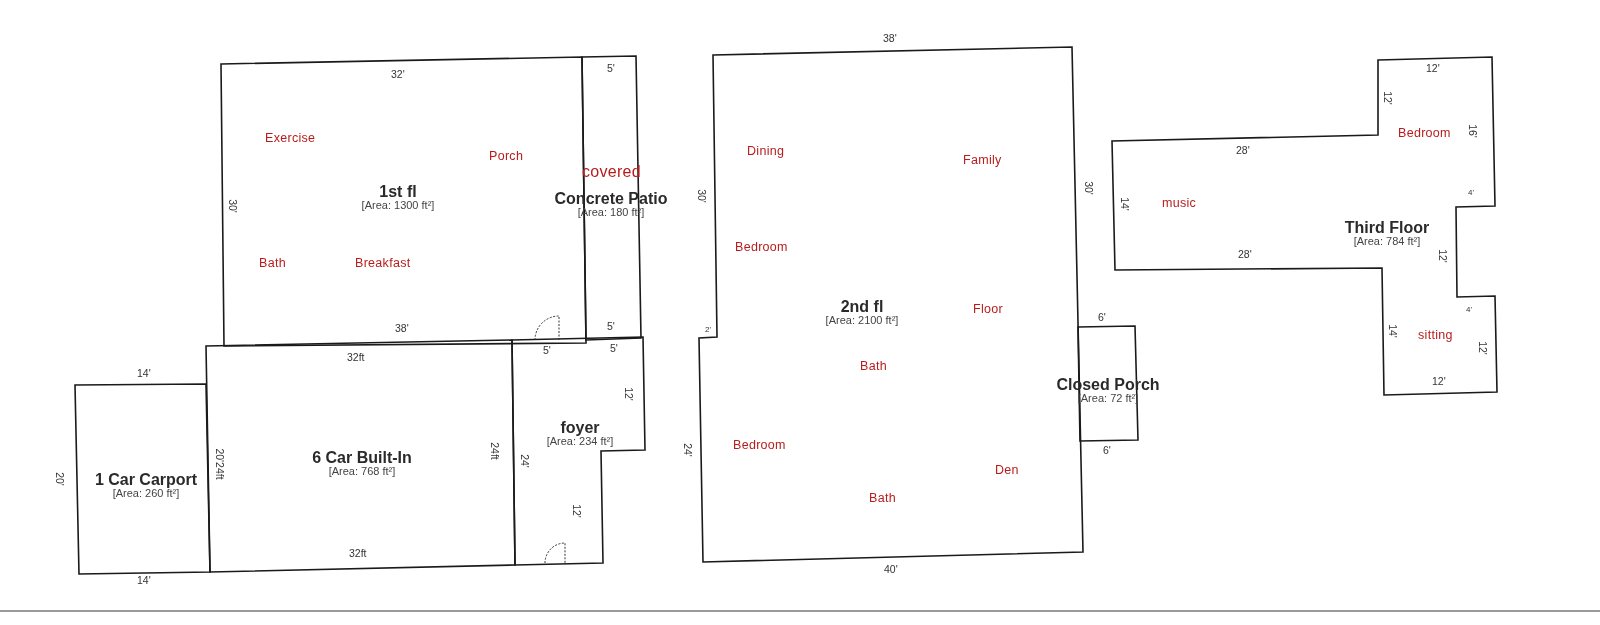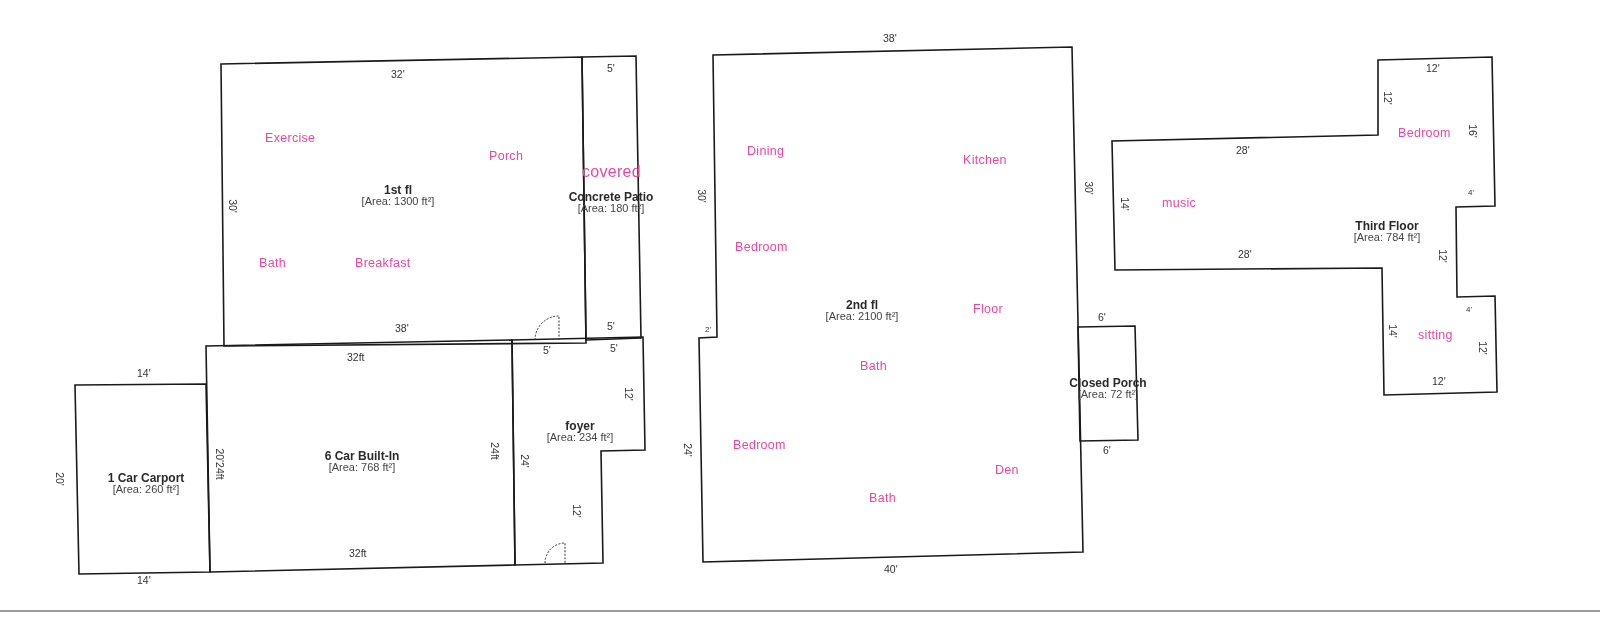--- a/index.html
+++ b/index.html
@@ -12,7 +12,7 @@
     #plan { position: absolute; left: 0; top: 0; width: 1600px; height: 625px; }
     .wall { fill: none; stroke: #1a1a1a; stroke-width: 1.6; }
     .door { fill: none; stroke: #333; stroke-width: 1; stroke-dasharray: 2 1.5; }
-    .lbl { position: absolute; white-space: nowrap; font-size: 12.5px; color: #ec4899; letter-spacing: 0.3px; }
+    .lbl { position: absolute; white-space: nowrap; font-size: 12.5px; color: #b91c1c; letter-spacing: 0.3px; }
     .area-title { position: absolute; white-space: nowrap; text-align: center; transform: translateX(-50%); }
     .area-title .name { display: block; font-size: 12px; font-weight: bold; color: #2a2a2a; }
     .area-title .area { display: block; font-size: 11px; color: #444; margin-top: -2px; }

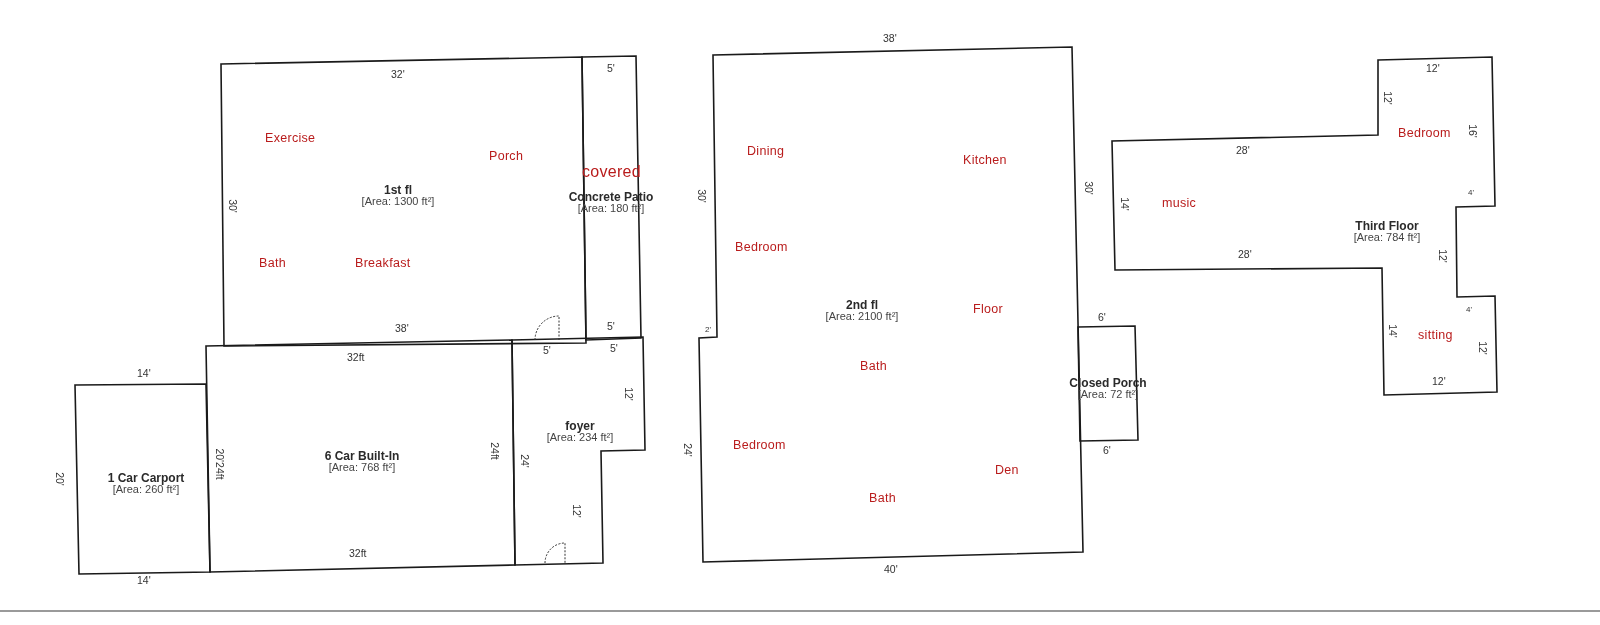--- a/index.html
+++ b/index.html
@@ -98,7 +98,7 @@
 <div class="dim v" style="left:1082px;top:182px;">30'</div>
 <div class="dim" style="left:705px;top:325px;font-size:8px;">2'</div>
 <div class="lbl" style="left:747px;top:144px;">Dining</div>
-<div class="lbl" style="left:963px;top:153px;">Kitchen</div>
+<div class="lbl" style="left:963px;top:153px;">Family</div>
 <div class="lbl" style="left:735px;top:240px;">Bedroom</div>
 <div class="lbl" style="left:973px;top:302px;">Floor</div>
 <div class="lbl" style="left:860px;top:359px;">Bath</div>

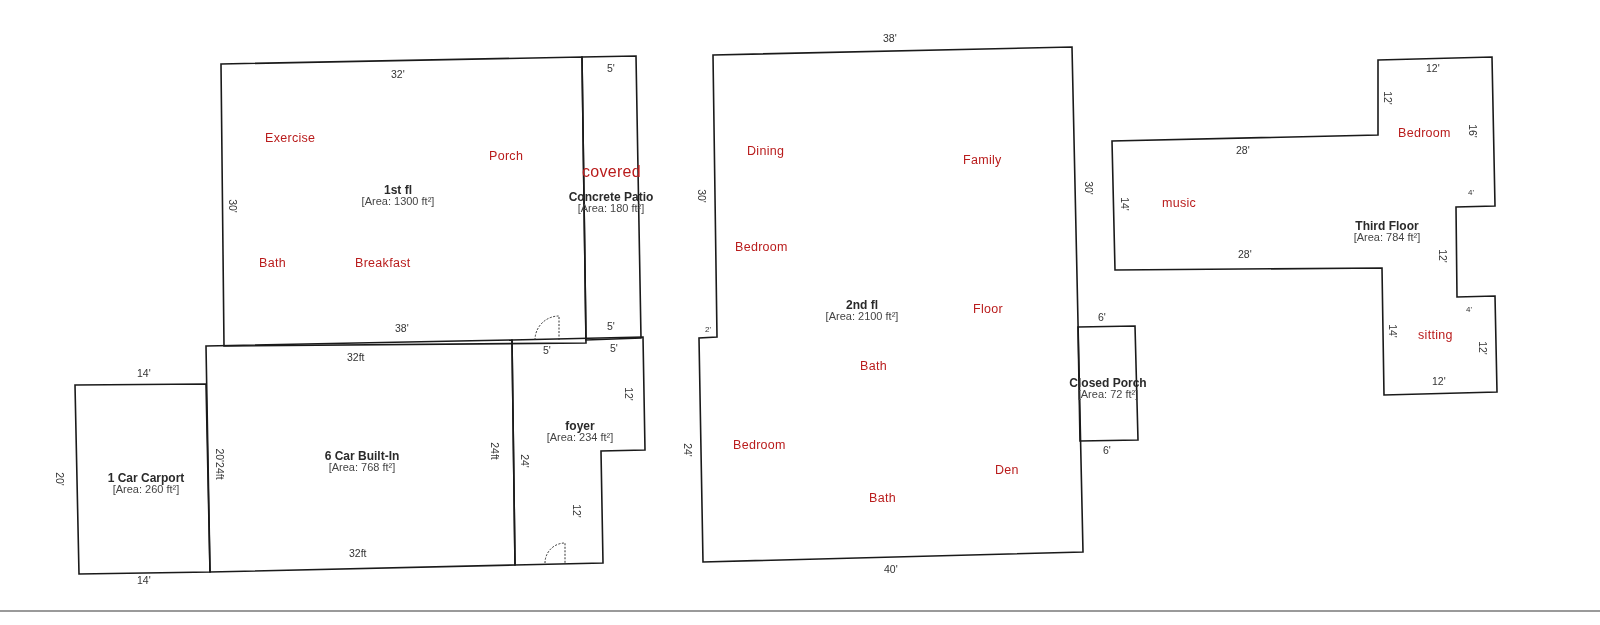--- a/index.html
+++ b/index.html
@@ -14,7 +14,7 @@
     .door { fill: none; stroke: #333; stroke-width: 1; stroke-dasharray: 2 1.5; }
     .lbl { position: absolute; white-space: nowrap; font-size: 12.5px; color: #b91c1c; letter-spacing: 0.3px; }
     .area-title { position: absolute; white-space: nowrap; text-align: center; transform: translateX(-50%); }
-    .area-title .name { display: block; font-size: 12px; font-weight: bold; color: #2a2a2a; }
+    .area-title .name { display: block; font-size: 16px; font-weight: bold; color: #2a2a2a; }
     .area-title .area { display: block; font-size: 11px; color: #444; margin-top: -2px; }
     .dim { position: absolute; white-space: nowrap; font-size: 10.5px; color: #333; }
     .dim.v { transform: rotate(90deg); transform-origin: center; }

